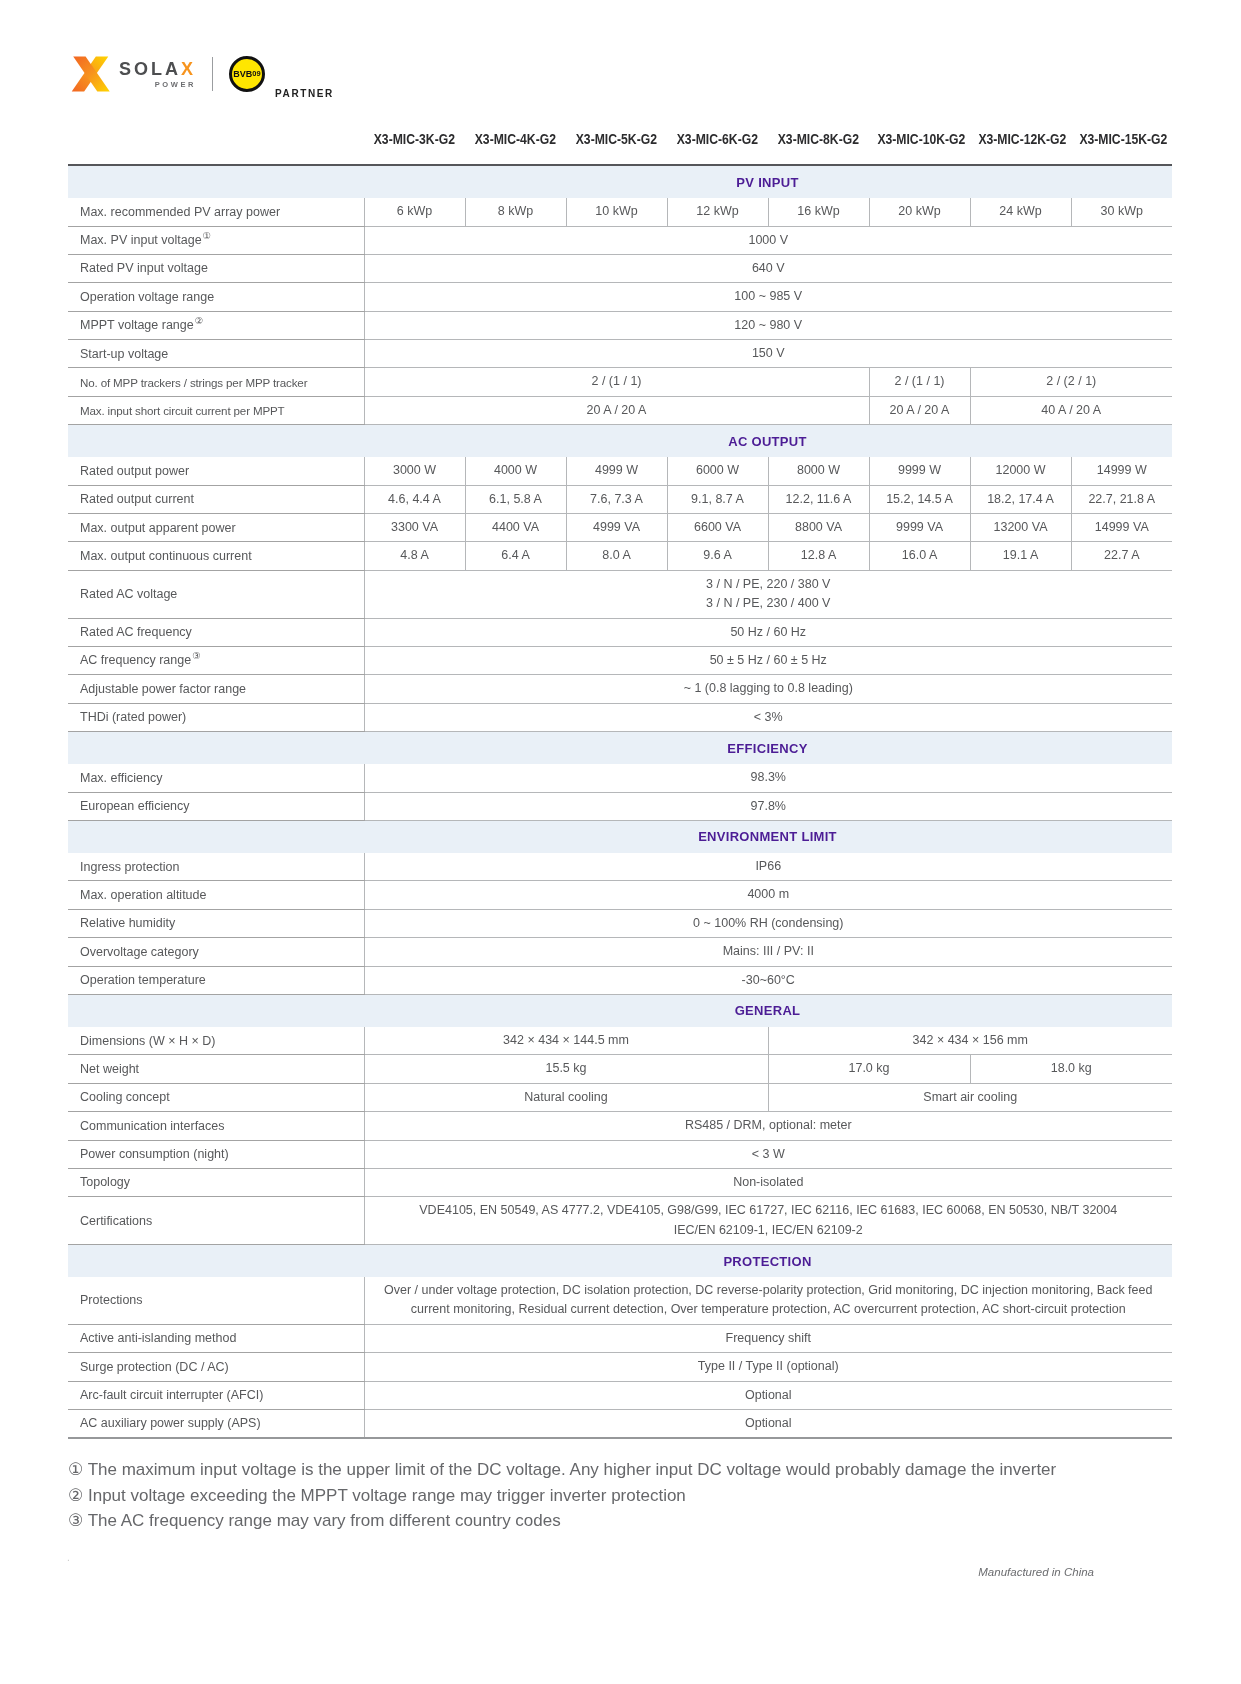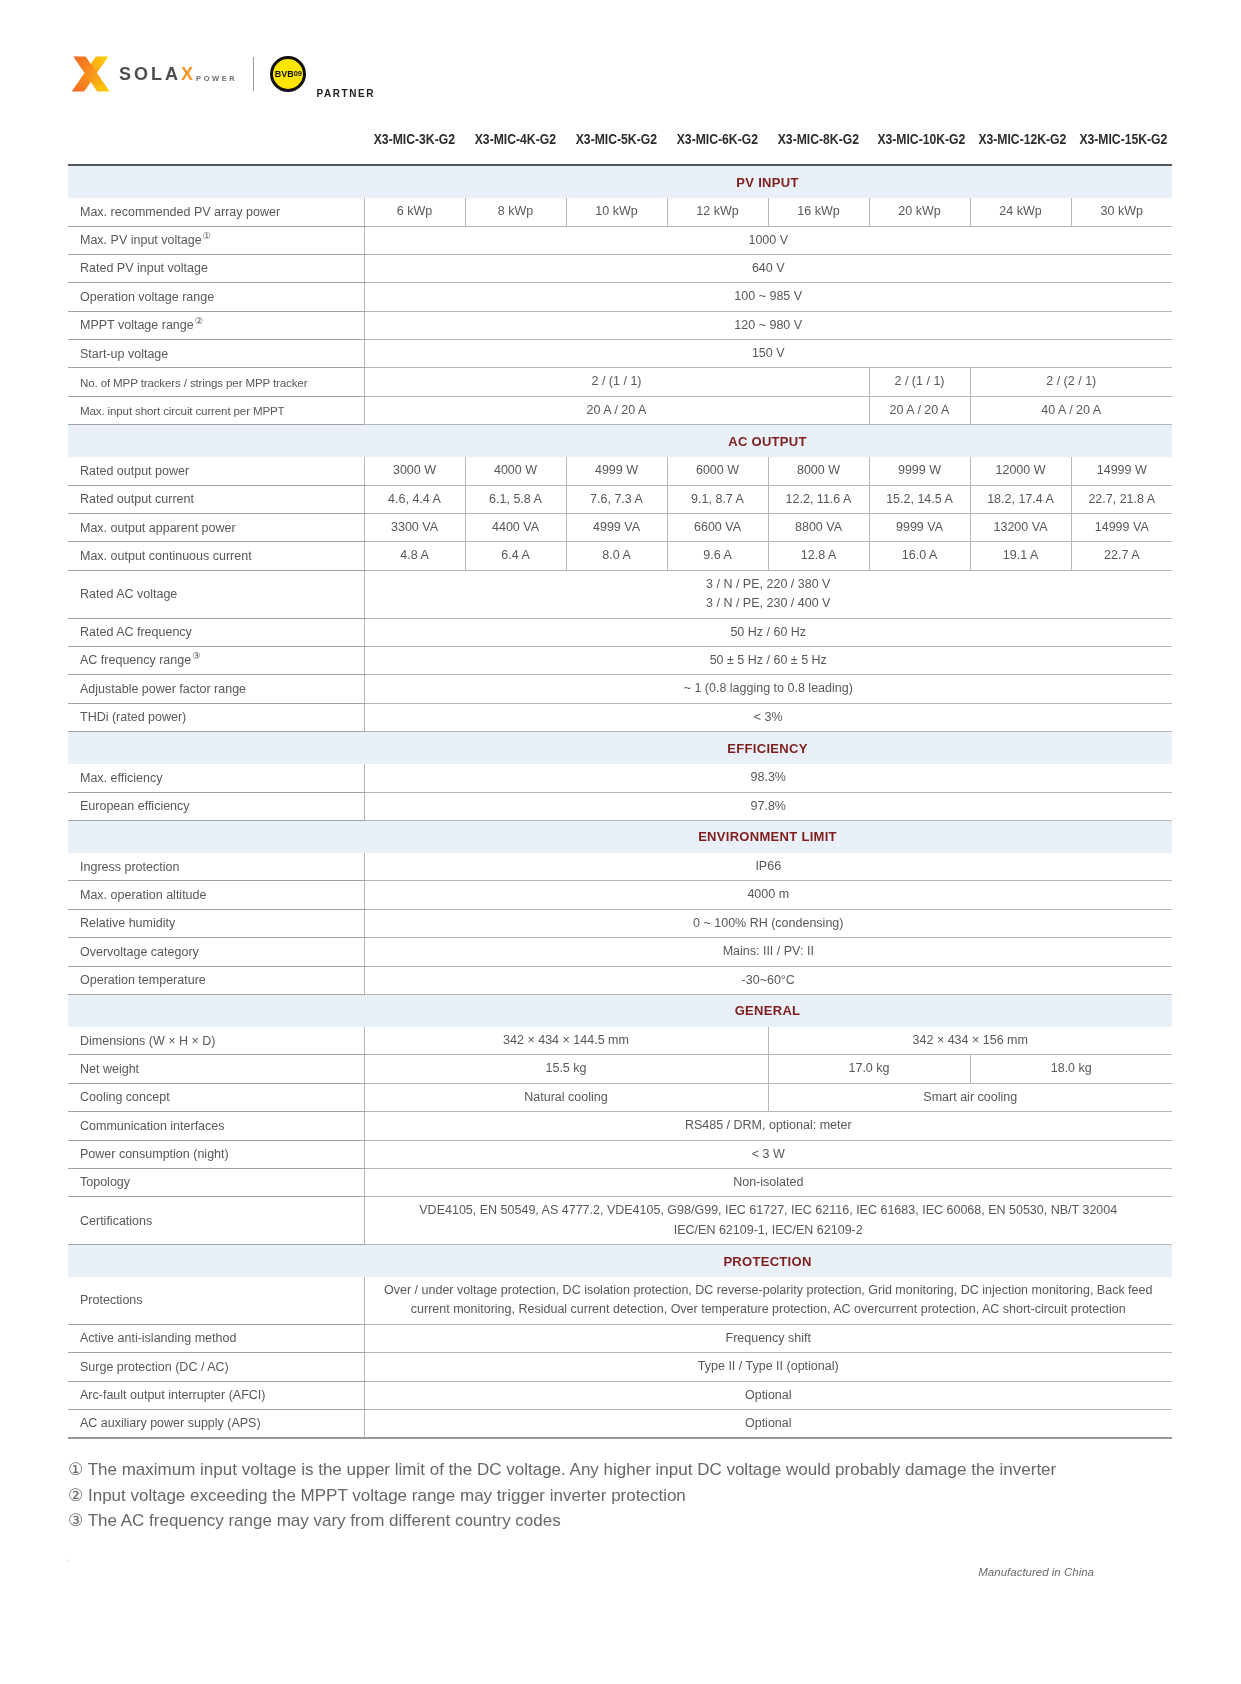--- a/index.html
+++ b/index.html
@@ -11,7 +11,7 @@
   
   .brand-row{display:flex;align-items:center;gap:16px;height:44px;margin-bottom:22px;}
   .solax{display:flex;align-items:center;gap:7px;}
-  .solax-text{display:flex;flex-direction:row;align-items:flex-end;}
+  .solax-text{display:flex;flex-direction:column;align-items:flex-end;}
   .wordmark{font-weight:700;font-size:18px;letter-spacing:3px;color:#4d4e50;line-height:1;}
   .wordmark .accent{color:#f7941e;}
   .power{font-size:7.5px;font-weight:700;letter-spacing:2.6px;color:#6d6e71;margin-top:2px;}

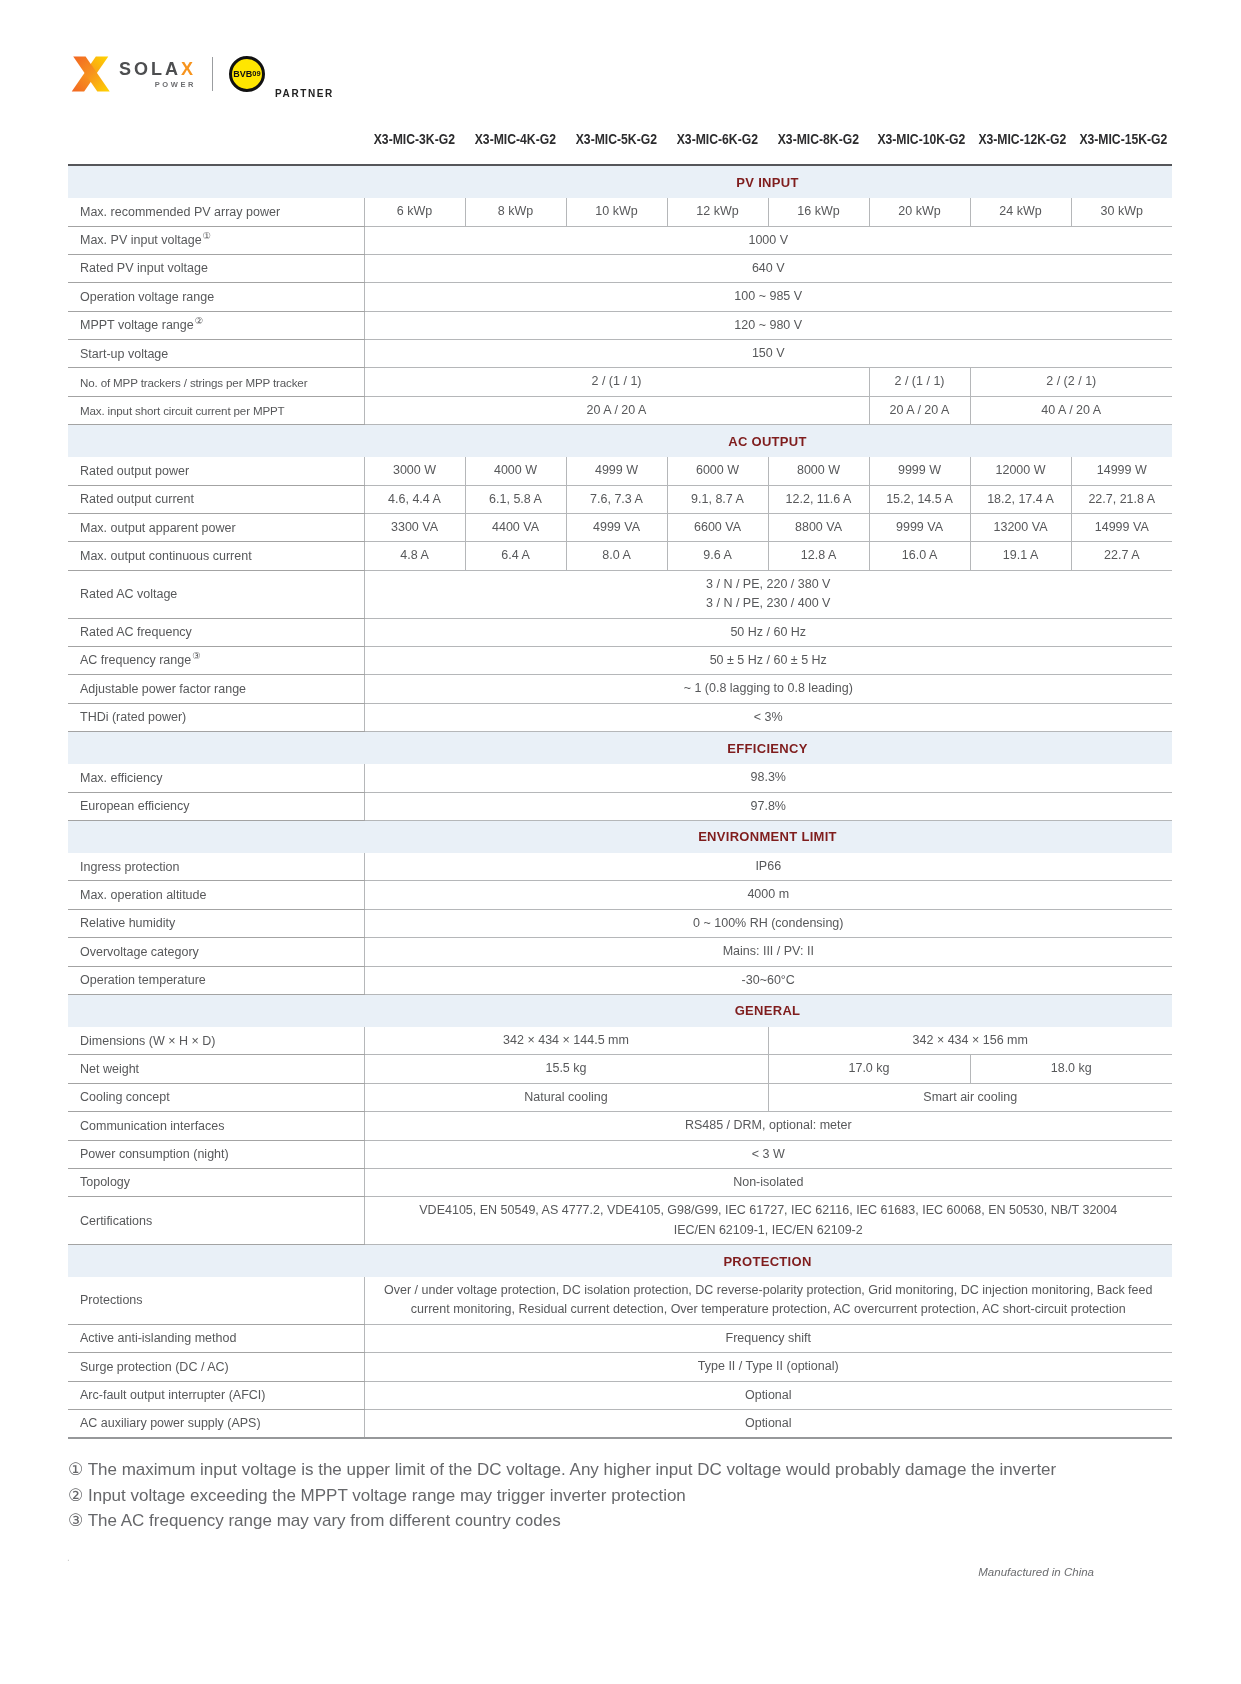--- a/index.html
+++ b/index.html
@@ -35,7 +35,7 @@
   }
   tr.band td{
     height:30px;background:#e9f0f7;text-align:center;font-weight:700;font-size:13px;
-    color:#7f1d1d;letter-spacing:0.3px;padding-left:296px;
+    color:#4c1d95;letter-spacing:0.3px;padding-left:296px;
   }
   tbody td{font-size:12.5px;color:#57585a;}
   tr.data{height:28px;}

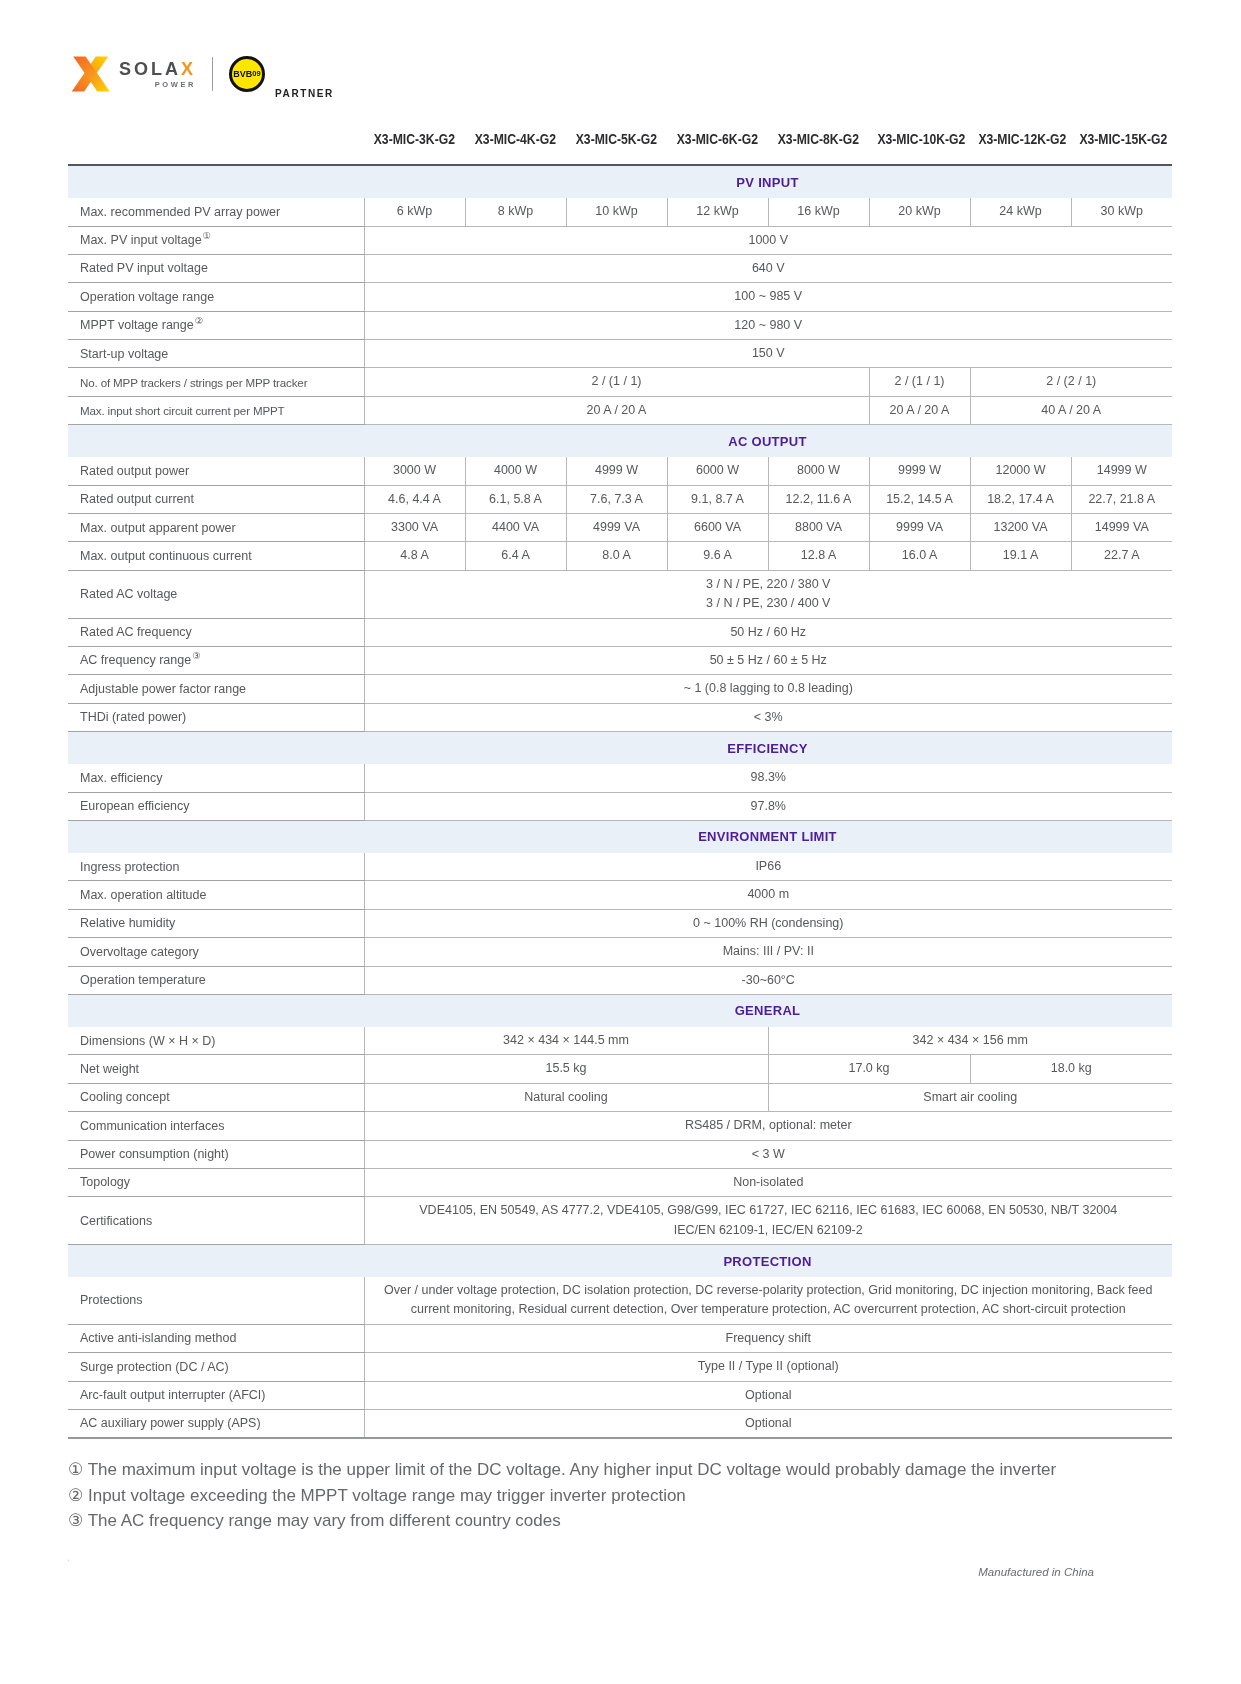--- a/index.html
+++ b/index.html
@@ -321,7 +321,7 @@
           <td class="value" colspan="8">Type II / Type II (optional)</td>
         </tr>
         <tr class="data">
-          <td class="label">Arc-fault output interrupter (AFCI)</td>
+          <td class="label">Arc-fault circuit interrupter (AFCI)</td>
           <td class="value" colspan="8">Optional</td>
         </tr>
         <tr class="data">

